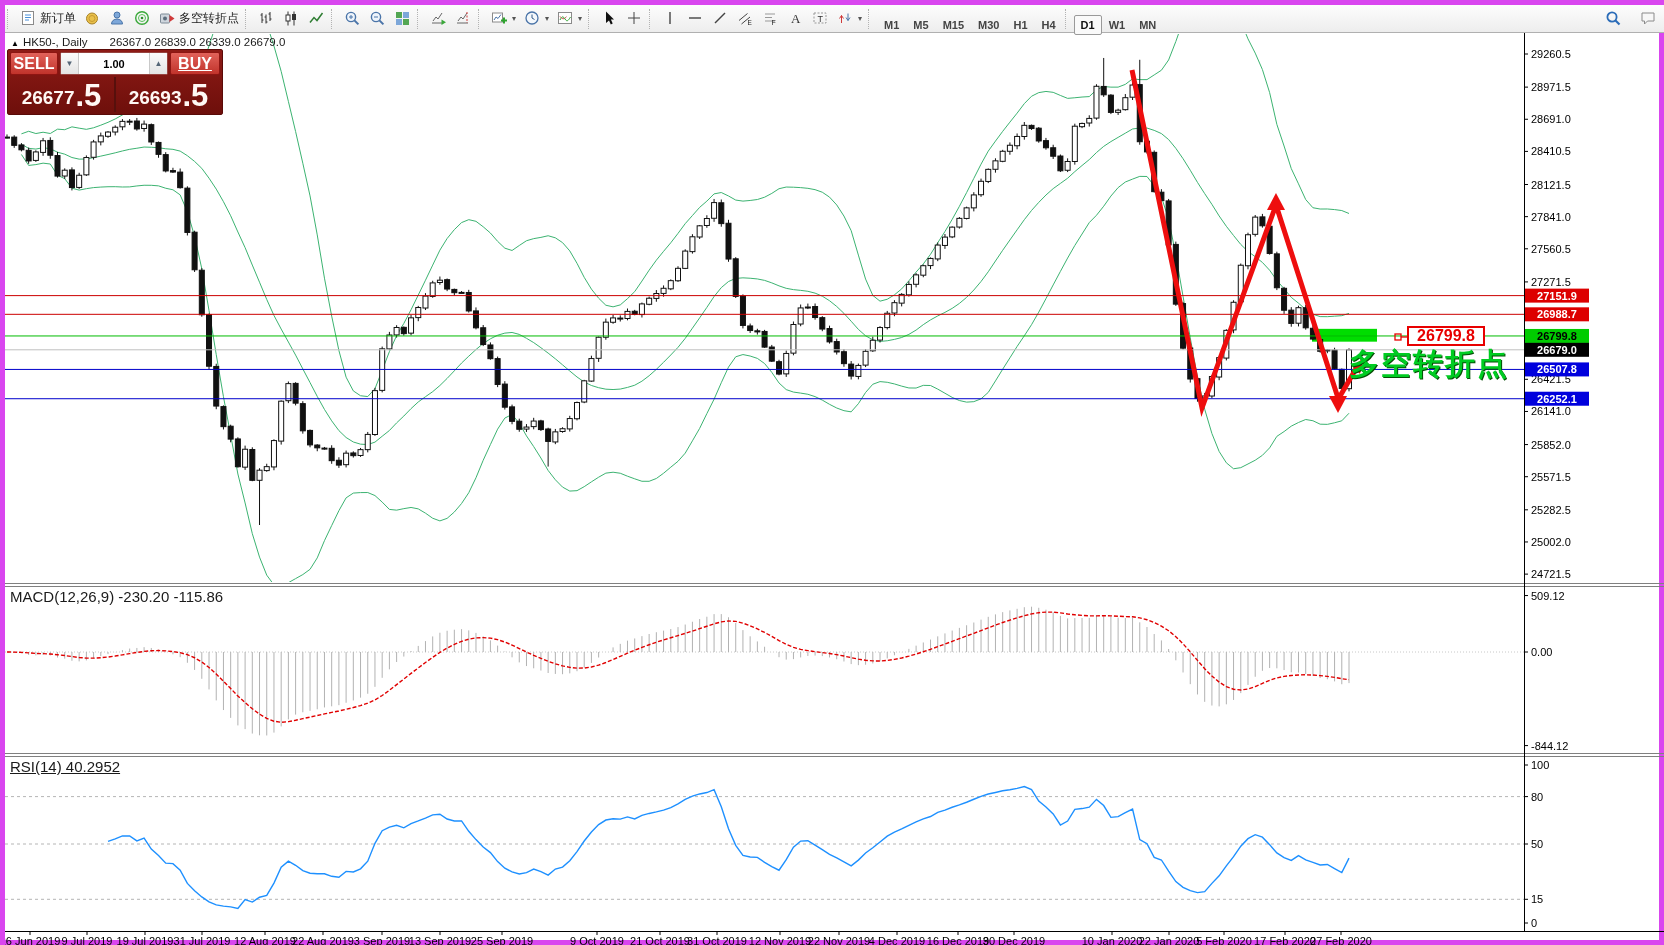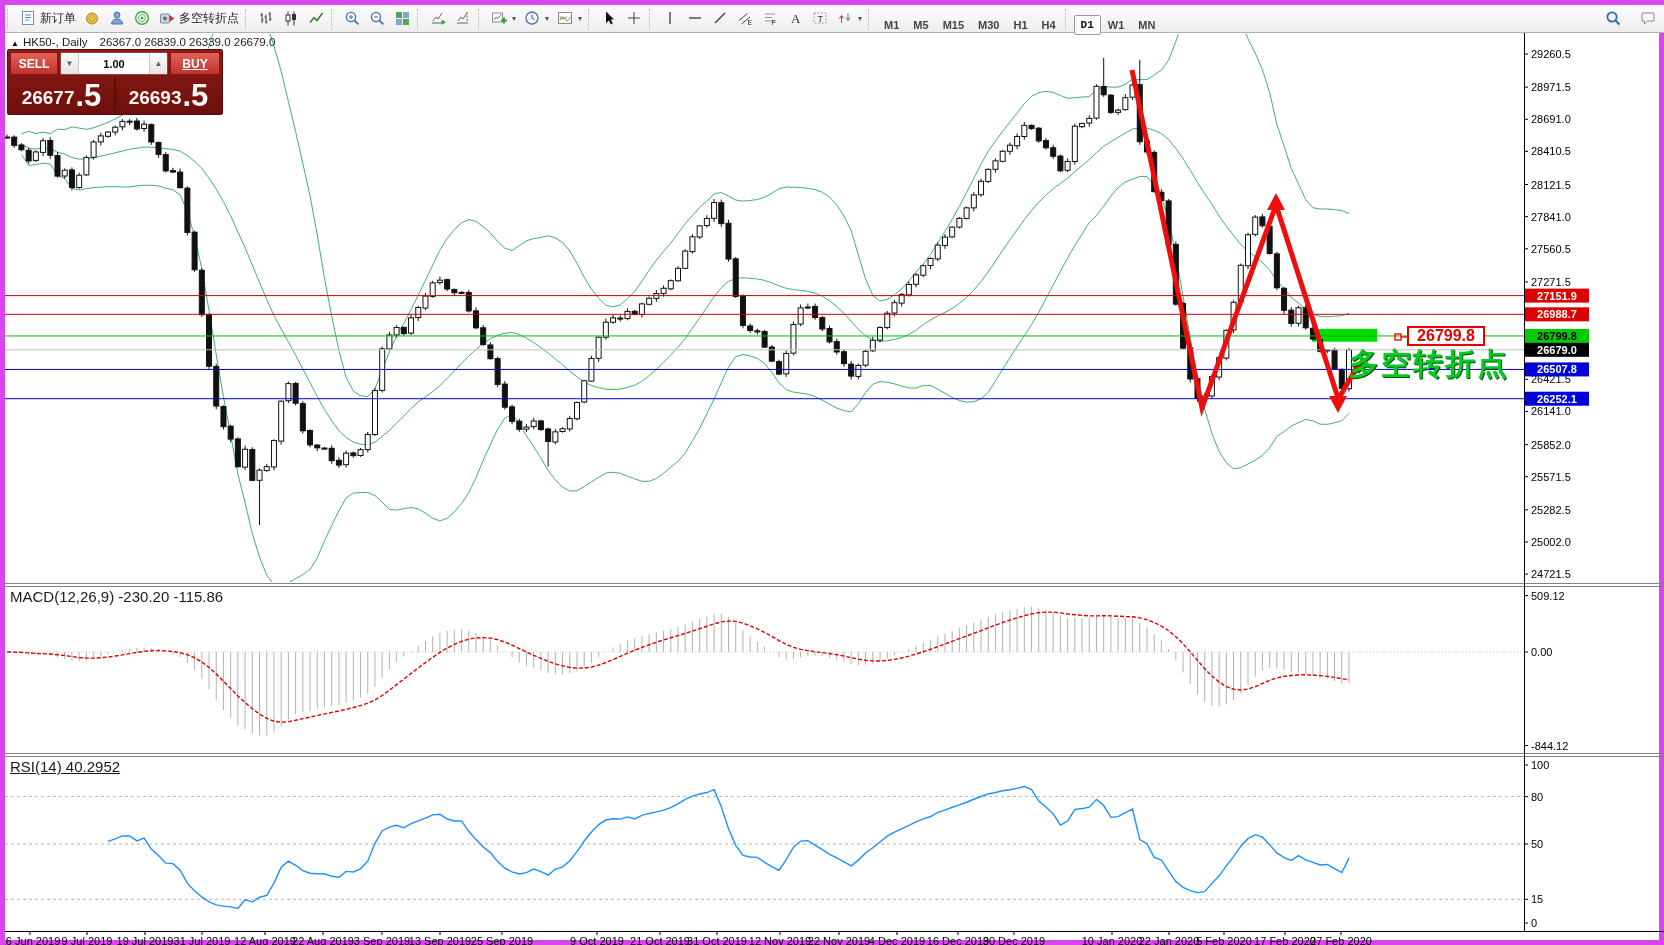--- a/index.html
+++ b/index.html
@@ -14,7 +14,7 @@
   .tb-btn svg{display:block}
   .caret{font-size:8px;color:#555;margin-left:1px}
   .tf{font-size:11px;font-weight:bold;color:#444;padding:3px 6px;border:1px solid transparent;border-radius:2px;margin-top:12px;}
-  .tf.active{border:1px solid #9a9a9a;background:#fafafa;color:#111;font-family:Liberation Mono, monospace;}
+  .tf.active{border:1px solid #9a9a9a;background:#fafafa;color:#111;}
   #tb-right{margin-left:auto;margin-right:8px;display:flex;gap:10px;align-items:center;}
   
   #chart-svg{position:absolute;left:0;top:0;z-index:1;font-family:"Liberation Sans",sans-serif;}

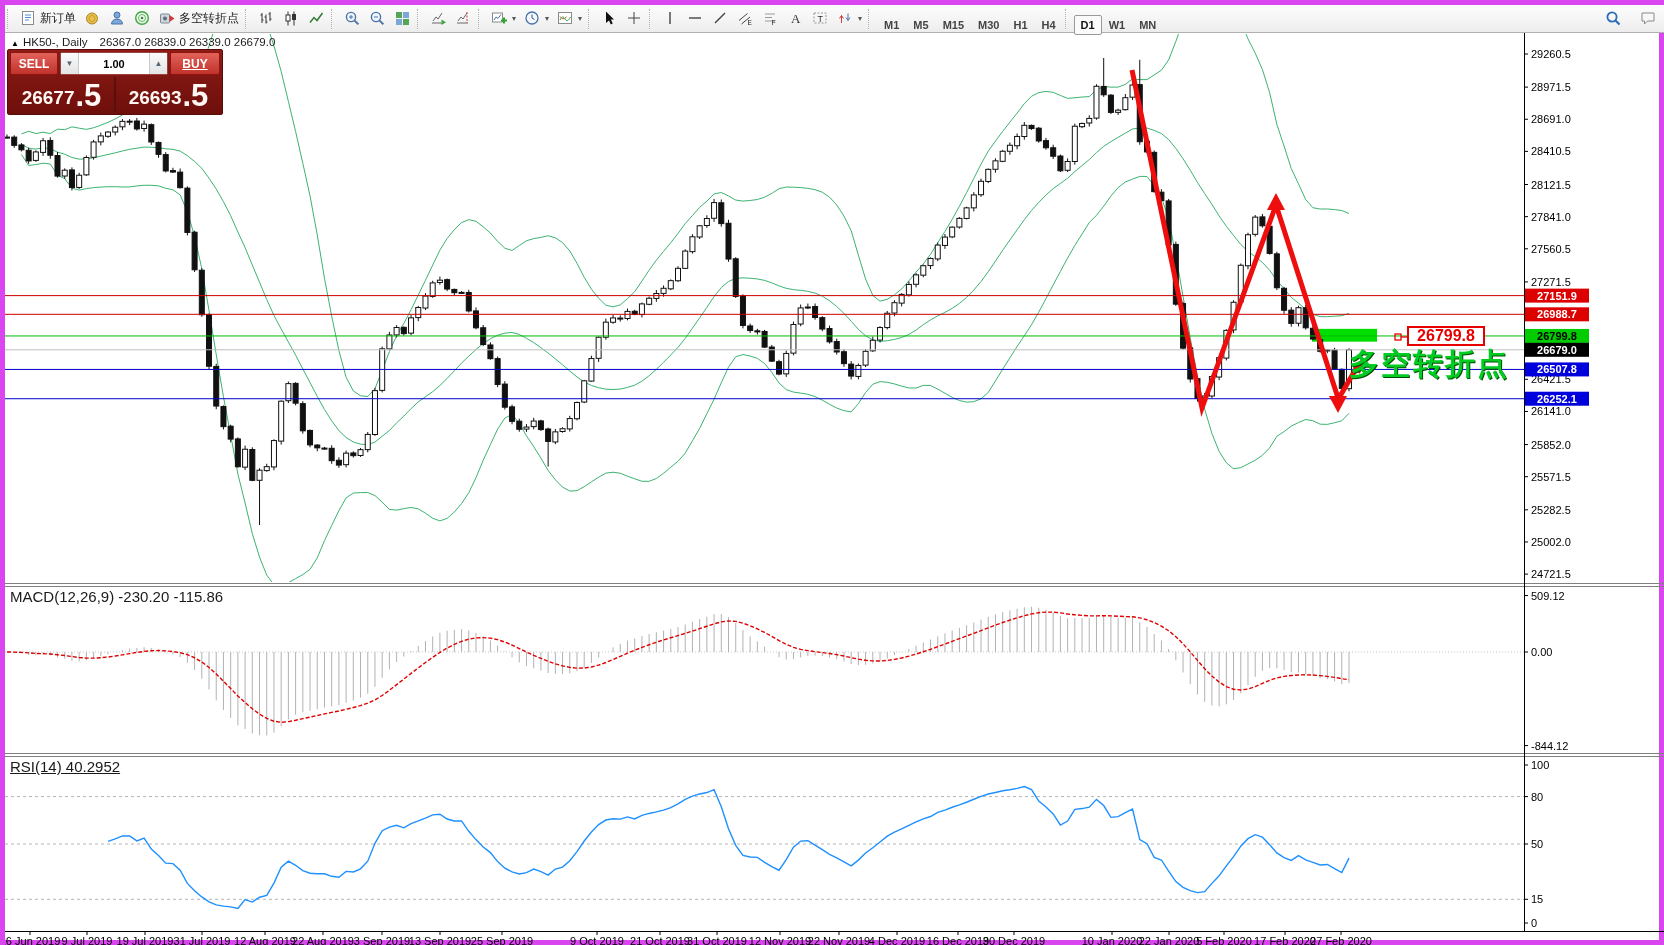--- a/index.html
+++ b/index.html
@@ -20,7 +20,7 @@
   #chart-svg{position:absolute;left:0;top:0;z-index:1;font-family:"Liberation Sans",sans-serif;}
   #chart-title{position:absolute;left:6px;top:31px;z-index:2;font-size:11.5px;color:#1a1a1a;}
   #chart-title .arr{font-size:8px;margin-right:4px;color:#000;}
-  #chart-title .ohlc{margin-left:12px;}
+  #chart-title .ohlc{margin-left:22px;}
   
   #trade-panel{position:absolute;left:2px;top:44px;width:216px;z-index:3;background:linear-gradient(#8e1b16,#6e0f0b);
     border:1px solid #5a0a08;border-radius:2px;padding:2px;box-sizing:border-box;}

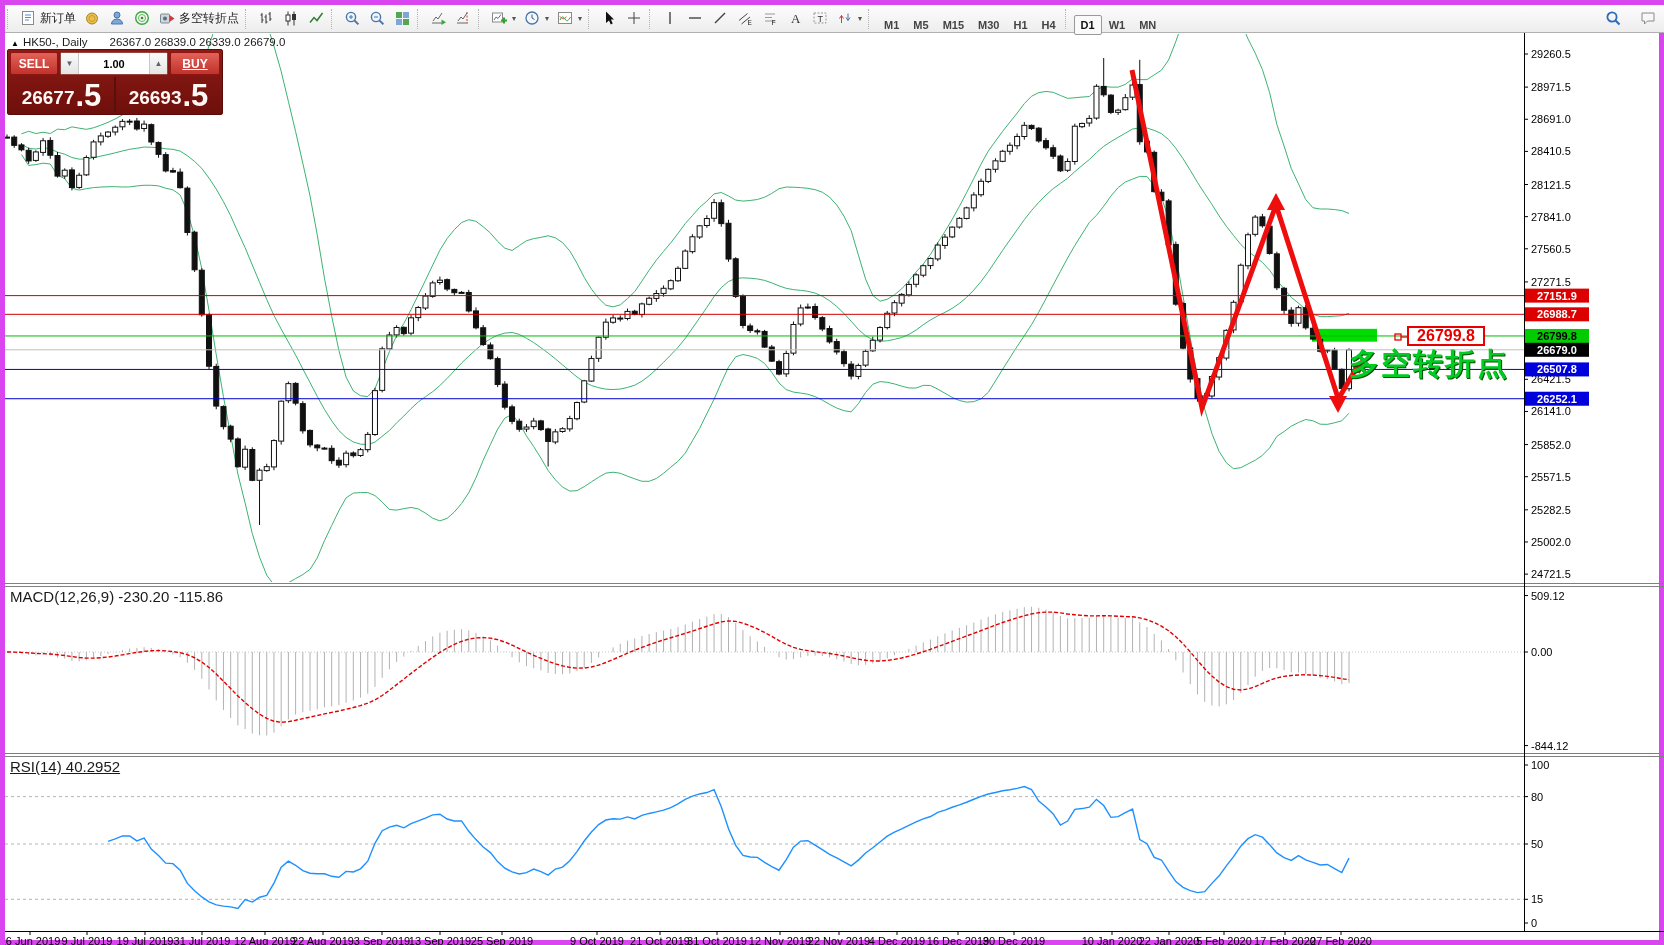--- a/index.html
+++ b/index.html
@@ -26,7 +26,7 @@
     border:1px solid #5a0a08;border-radius:2px;padding:2px;box-sizing:border-box;}
   .tp-row1{display:flex;gap:2px;height:23px;}
   .tp-btn{flex:0 0 46px;background:linear-gradient(#e2625a,#c0332b);border:1px solid #8e1512;border-radius:2px;
-    color:#fff;font-size:12px;font-weight:bold;display:flex;align-items:center;justify-content:center;}
+    color:#fff;font-size:16px;font-weight:bold;display:flex;align-items:center;justify-content:center;}
   .tp-btn.buy{flex:0 0 48px;text-decoration:underline;}
   .tp-spin{flex:1;display:flex;background:#fff;border:1px solid #97433f;border-radius:2px;overflow:hidden;}
   .tp-spin .sb{width:17px;background:linear-gradient(#fbfbfb,#e4e4e4);color:#567;font-size:8px;

